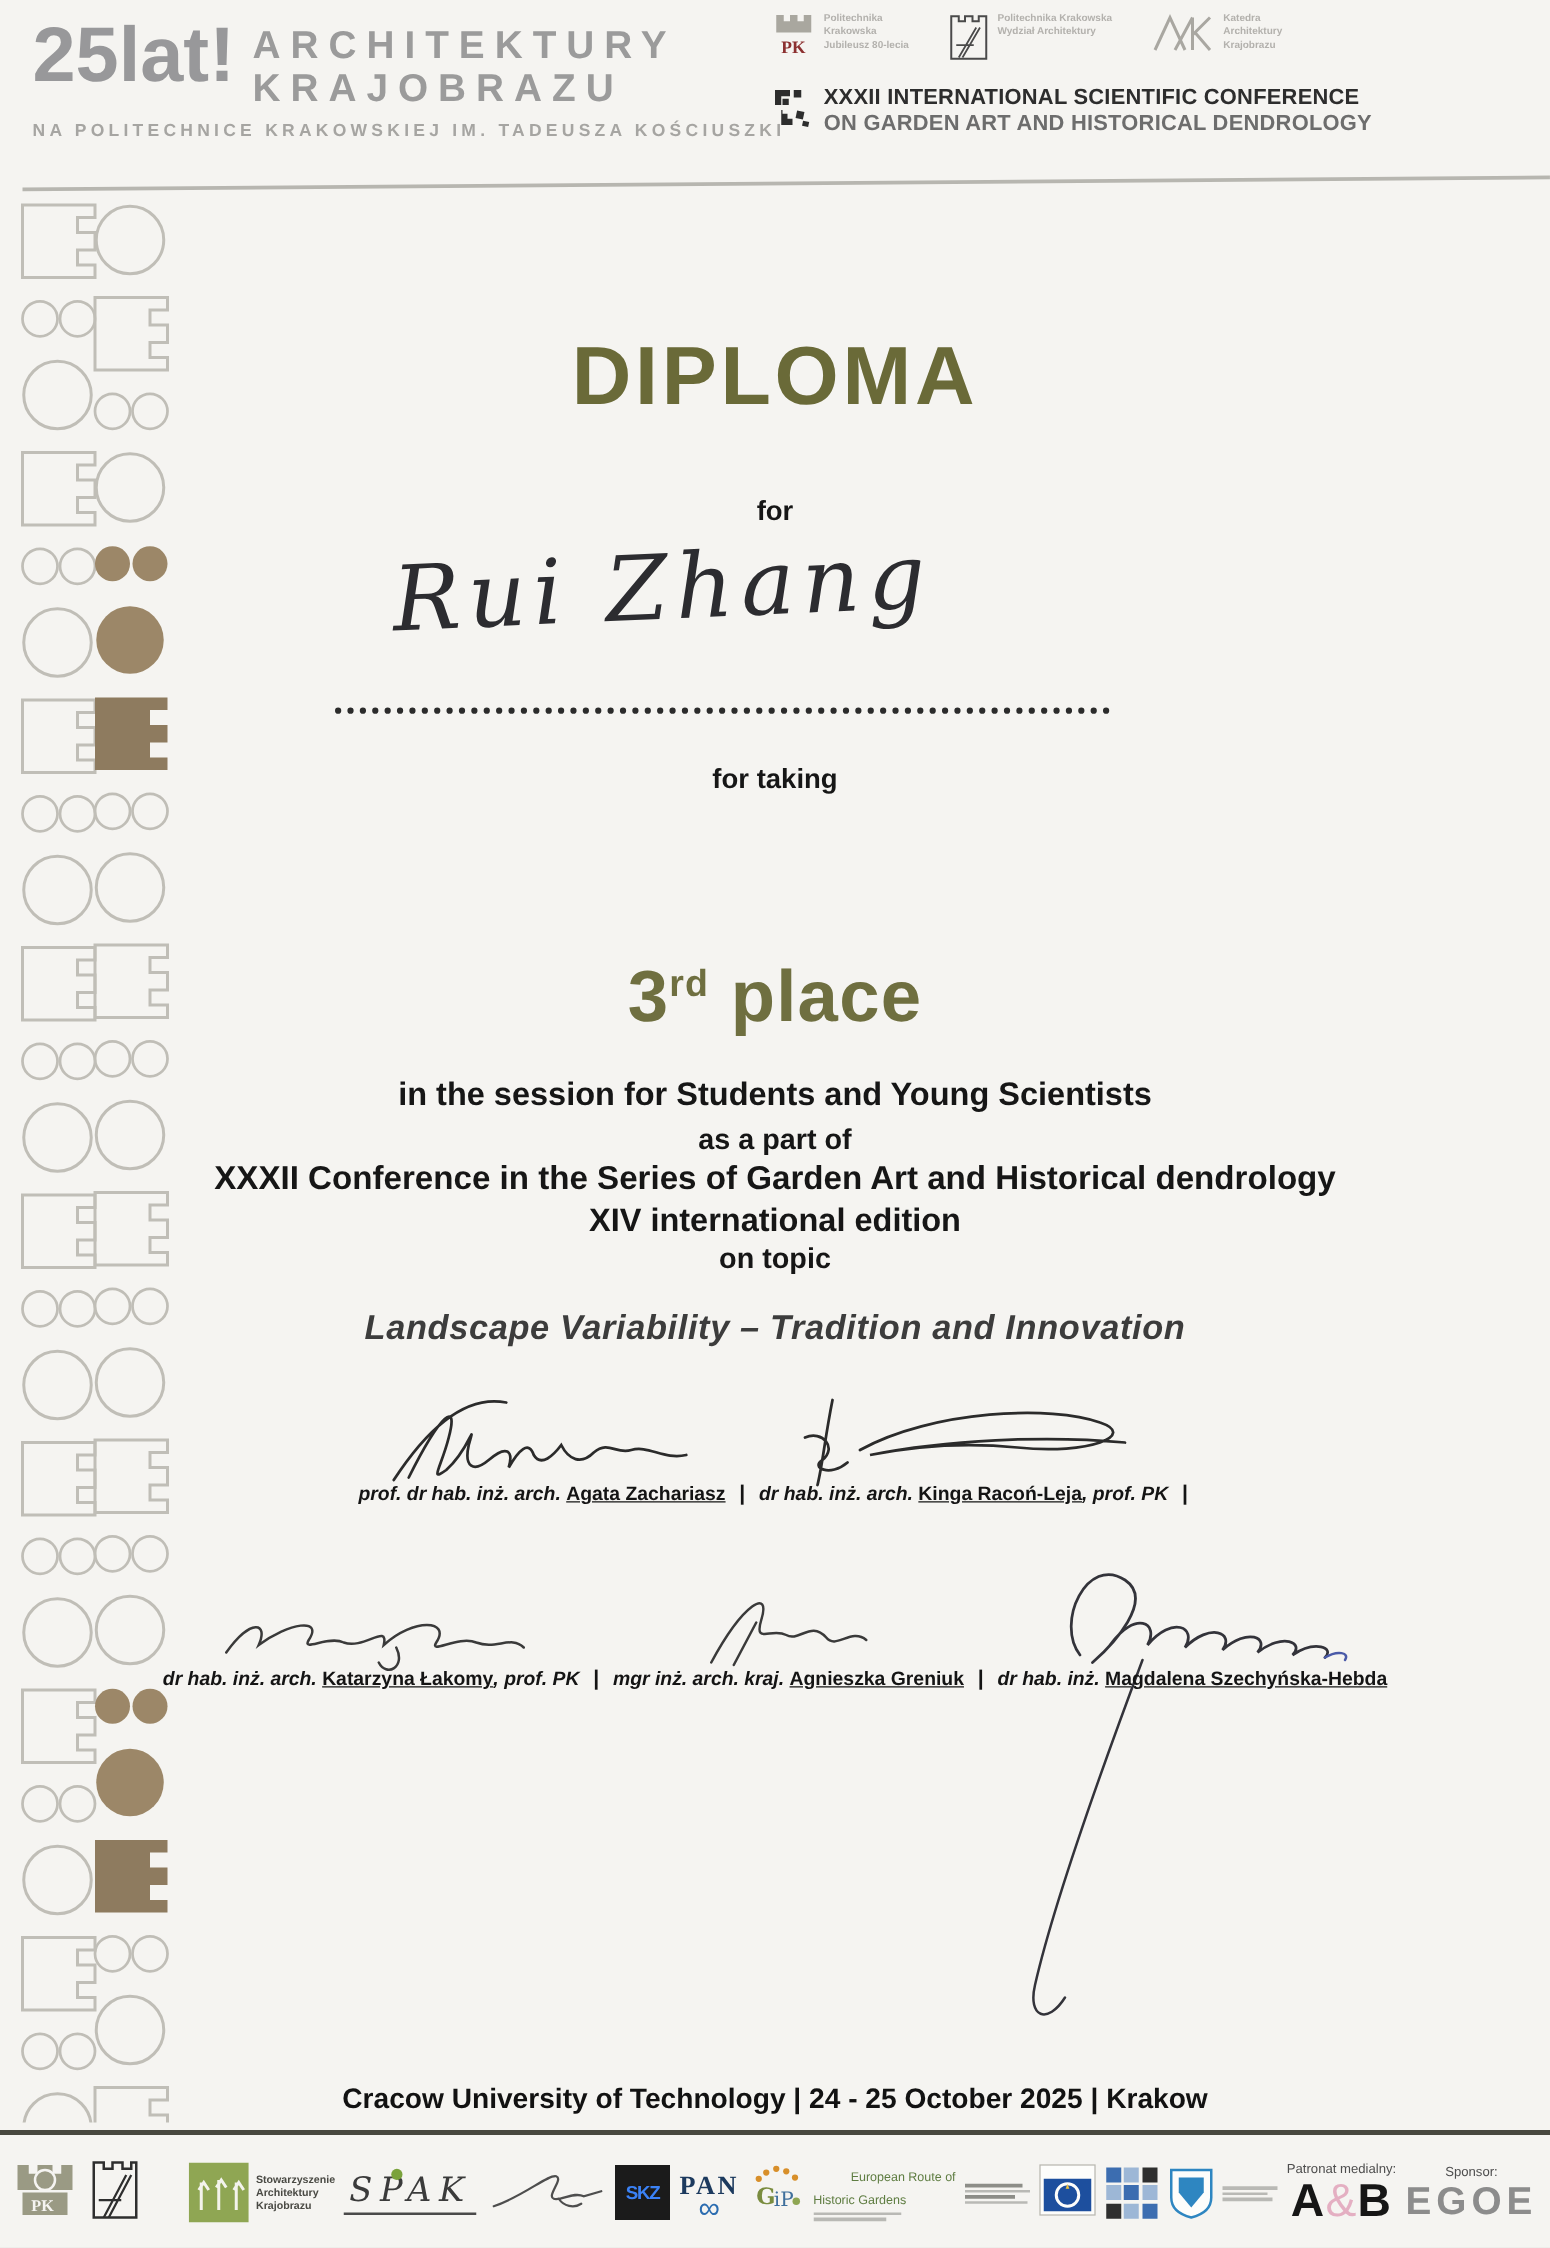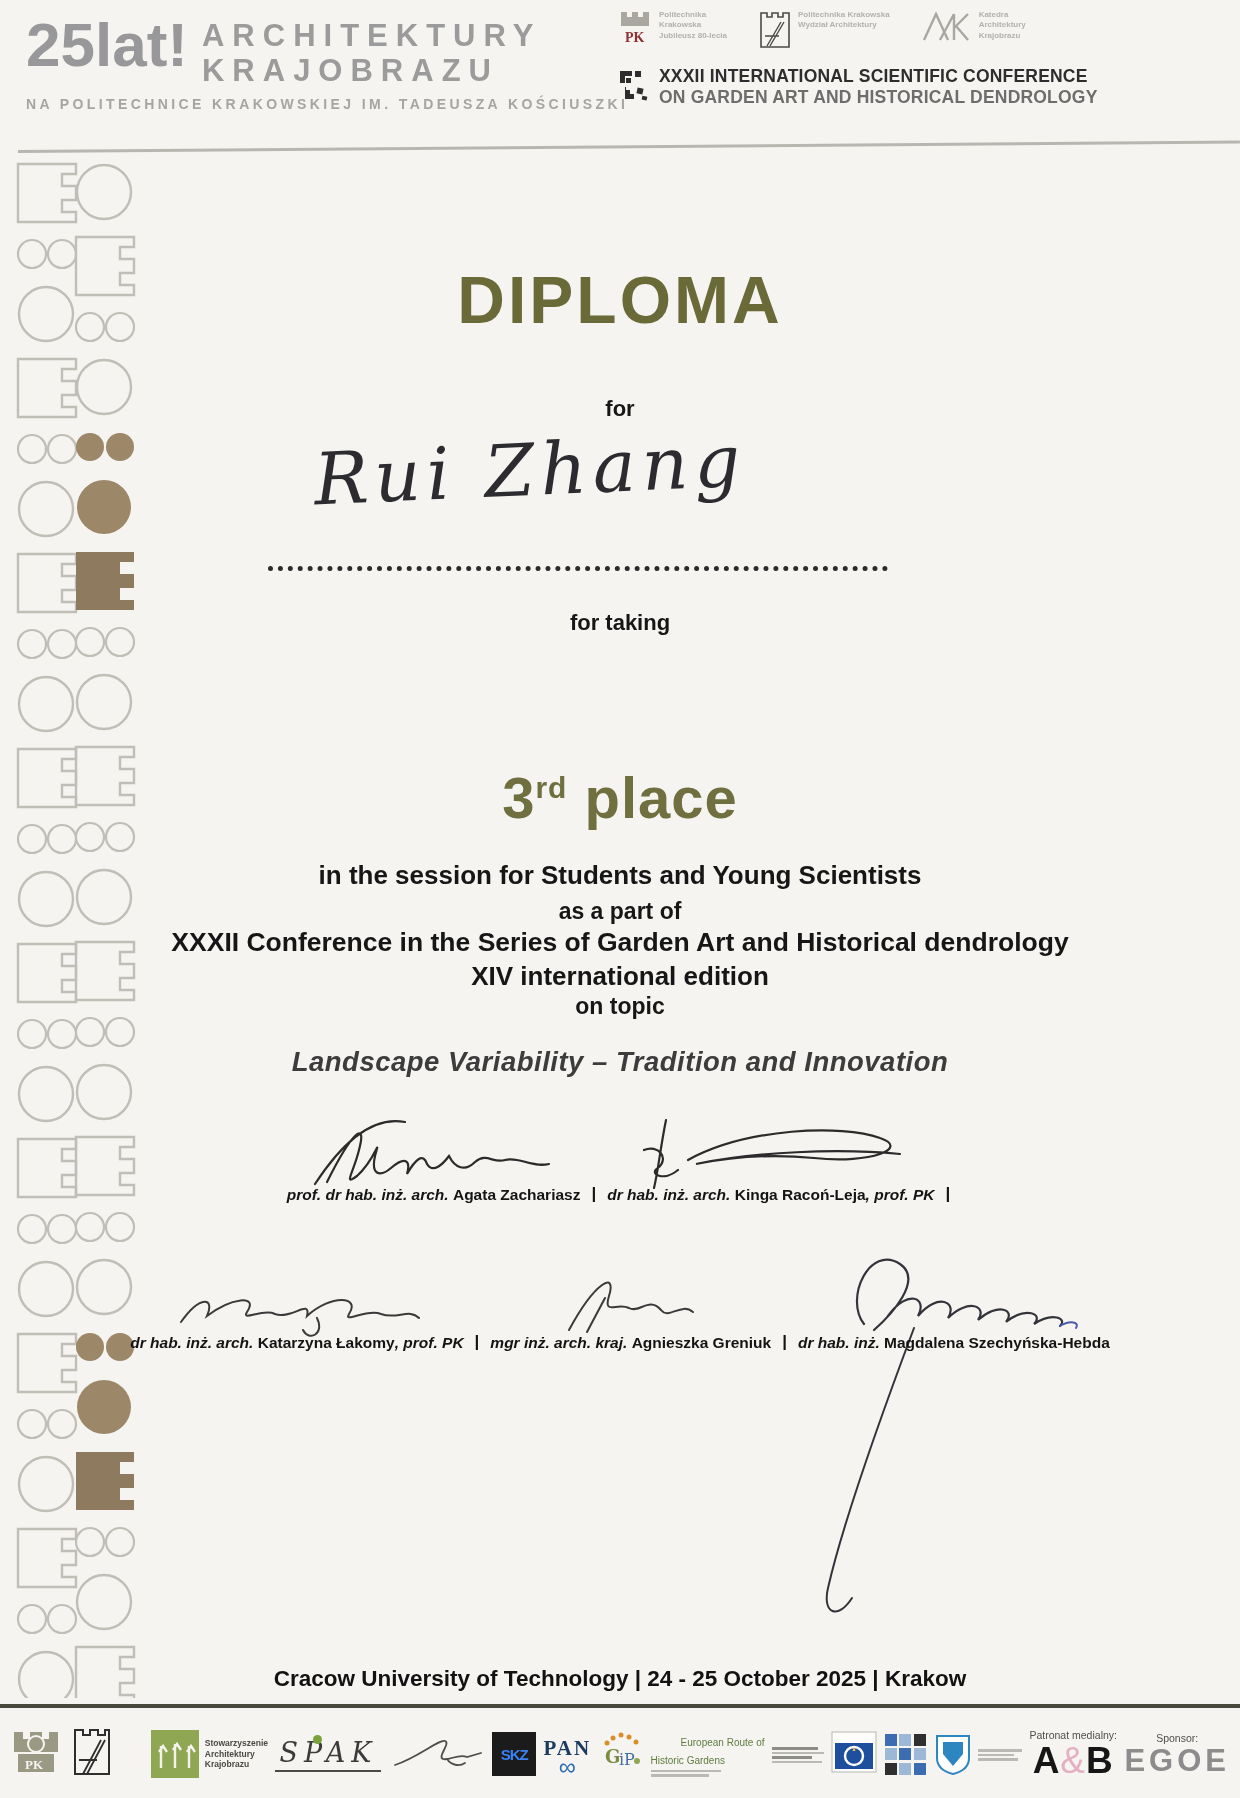--- a/index.html
+++ b/index.html
@@ -52,7 +52,7 @@
   .sigimg svg{overflow:visible;}
   .names{font-size:15.5px;color:#141414;white-space:nowrap;}
   .t,.sfx{font-style:italic;font-weight:600;}
-  .n{font-weight:bold;}
+  .n{font-weight:bold;text-decoration:underline;}
   .sep{font-weight:bold;font-size:17px;padding:0 3px;color:#141414;}
   
   .venue{position:absolute;left:0;top:1666px;width:1240px;text-align:center;

